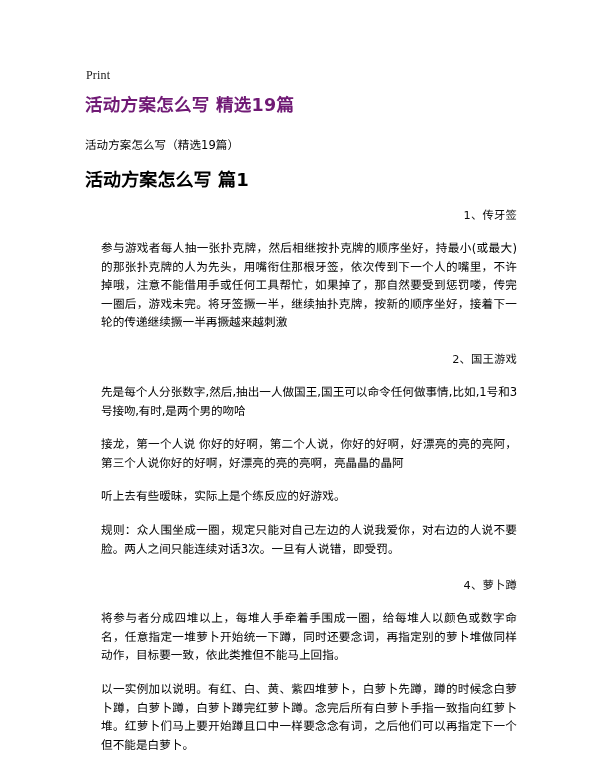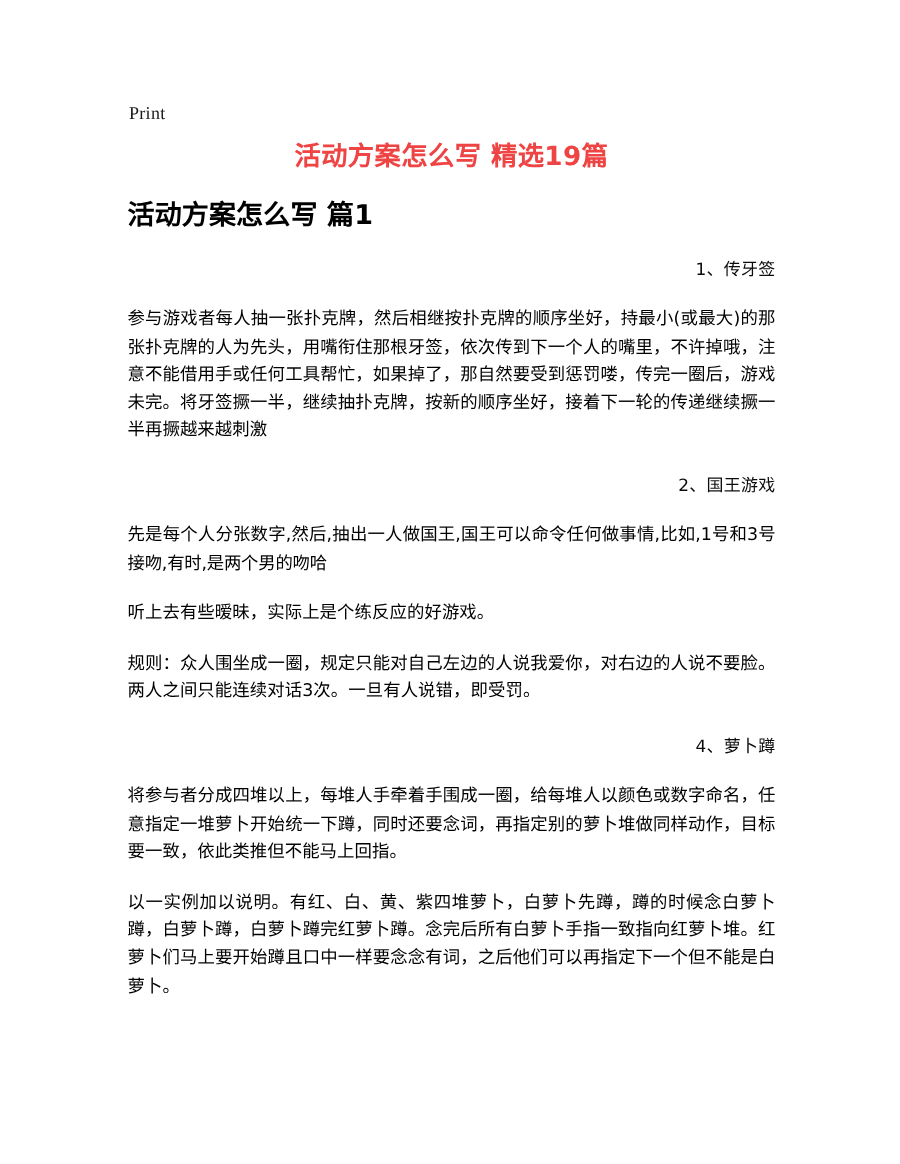--- a/index.html
+++ b/index.html
@@ -50,12 +50,11 @@
   .doc-title {
     margin: 0 0 0 0;
     padding: 0;
-    text-align: center;
     font-size: 17.5px;
     line-height: 26px;
     font-weight: 700;
     letter-spacing: 0.3px;
-    color: #ef4444;
+    color: #701a75;
   }
 
   .subtitle {

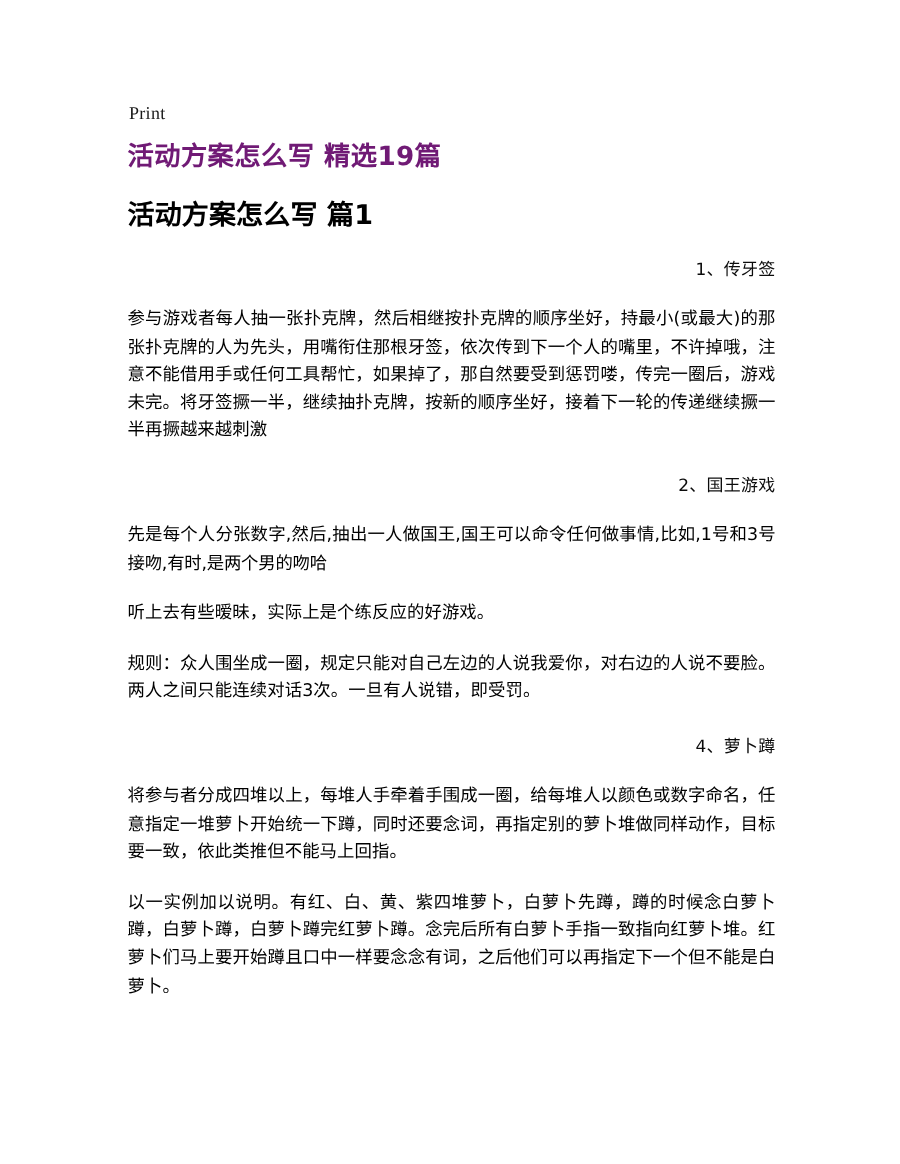--- a/index.html
+++ b/index.html
@@ -112,6 +112,7 @@
 
     <h1 class="doc-title">活动方案怎么写 精选19篇</h1>
 
+    <p class="subtitle">活动方案怎么写（精选19篇）</p>
 
     <h2 class="section-heading">活动方案怎么写 篇1</h2>
 

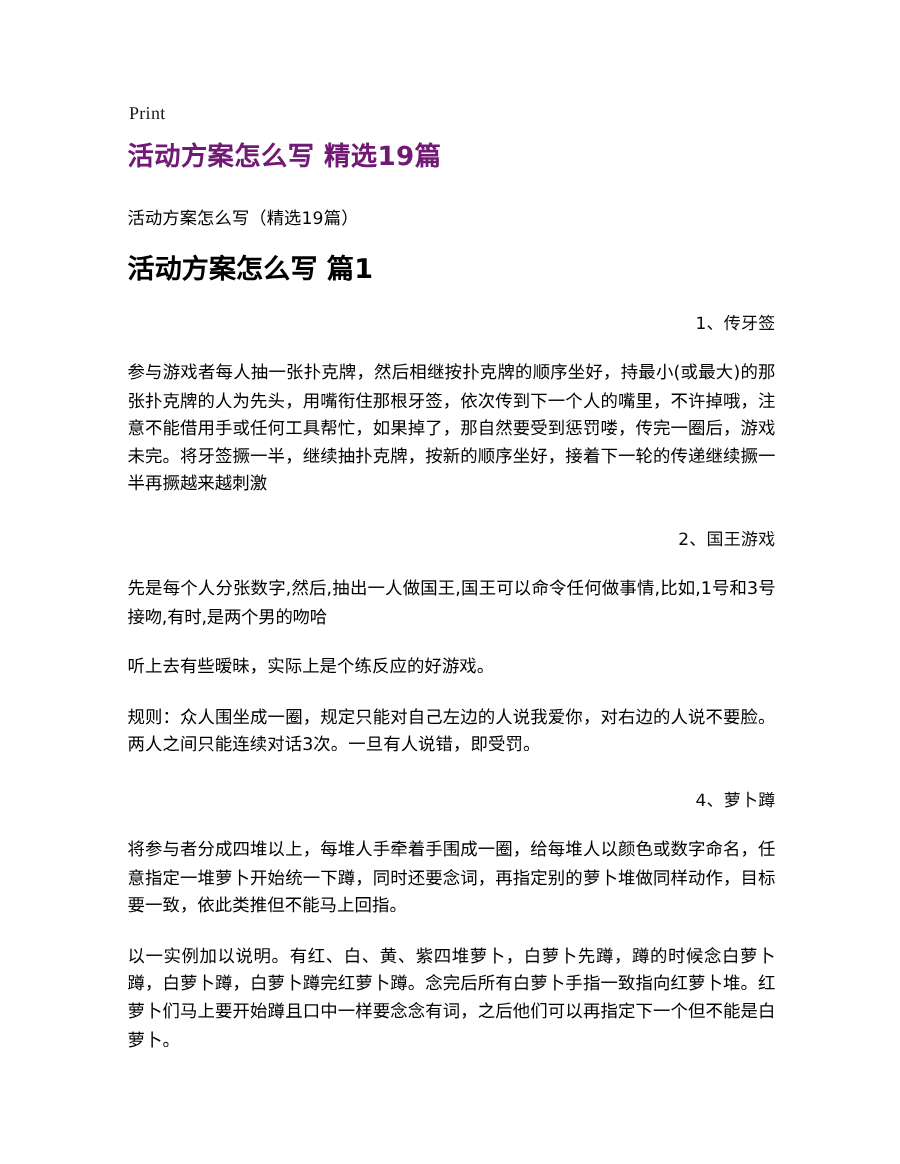--- a/index.html
+++ b/index.html
@@ -86,7 +86,7 @@
   }
 
   .para {
-    margin: 15px 0 0 0;
+    margin: 15px 0 0 16px;
     font-size: 11.6px;
     line-height: 18.6px;
     font-weight: 400;

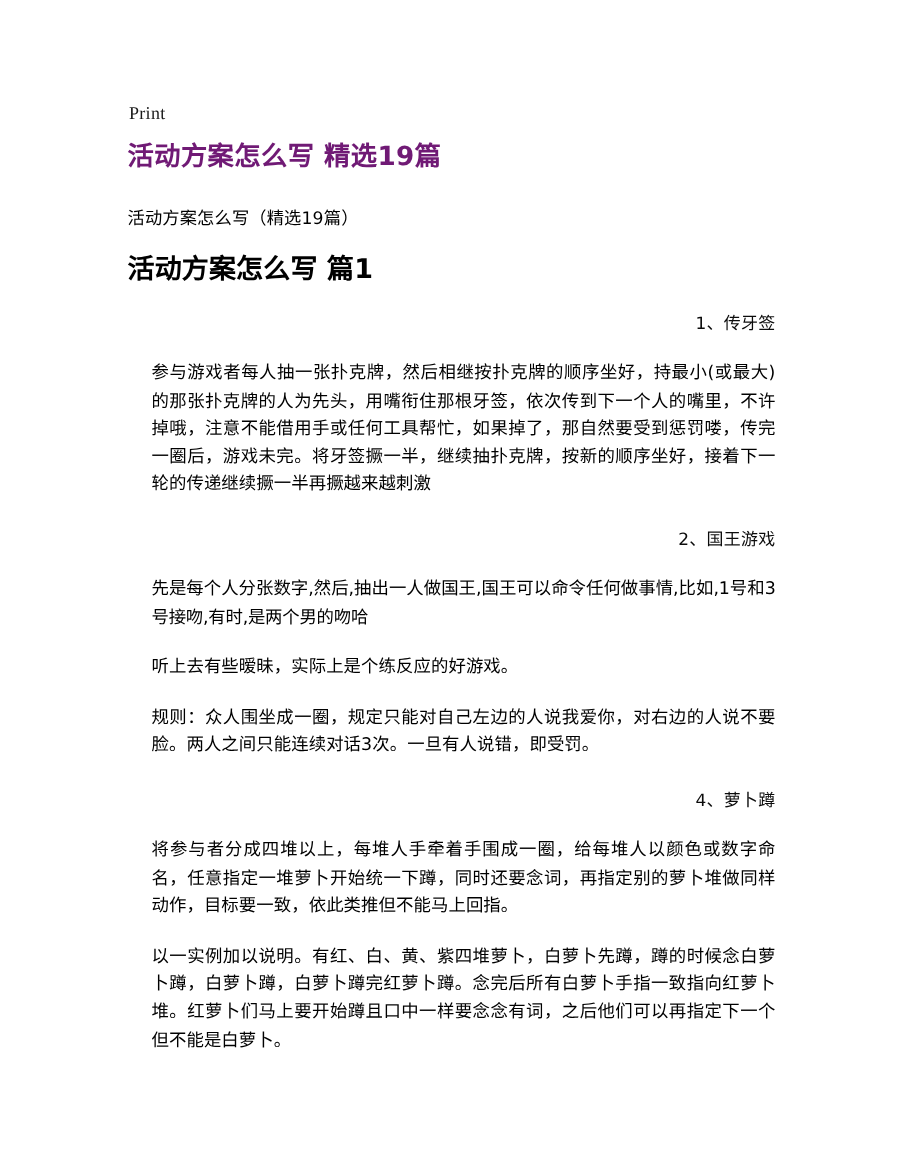--- a/index.html
+++ b/index.html
@@ -121,6 +121,7 @@
 
     <h3 class="item-heading">2、国王游戏</h3>
     <p class="para tight">先是每个人分张数字,然后,抽出一人做国王,国王可以命令任何做事情,比如,1号和3号接吻,有时,是两个男的吻哈</p>
+    <p class="para">接龙，第一个人说 你好的好啊，第二个人说，你好的好啊，好漂亮的亮的亮阿，第三个人说你好的好啊，好漂亮的亮的亮啊，亮晶晶的晶阿</p>
 
     <p class="para">听上去有些暧昧，实际上是个练反应的好游戏。</p>
     <p class="para">规则：众人围坐成一圈，规定只能对自己左边的人说我爱你，对右边的人说不要脸。两人之间只能连续对话3次。一旦有人说错，即受罚。</p>

